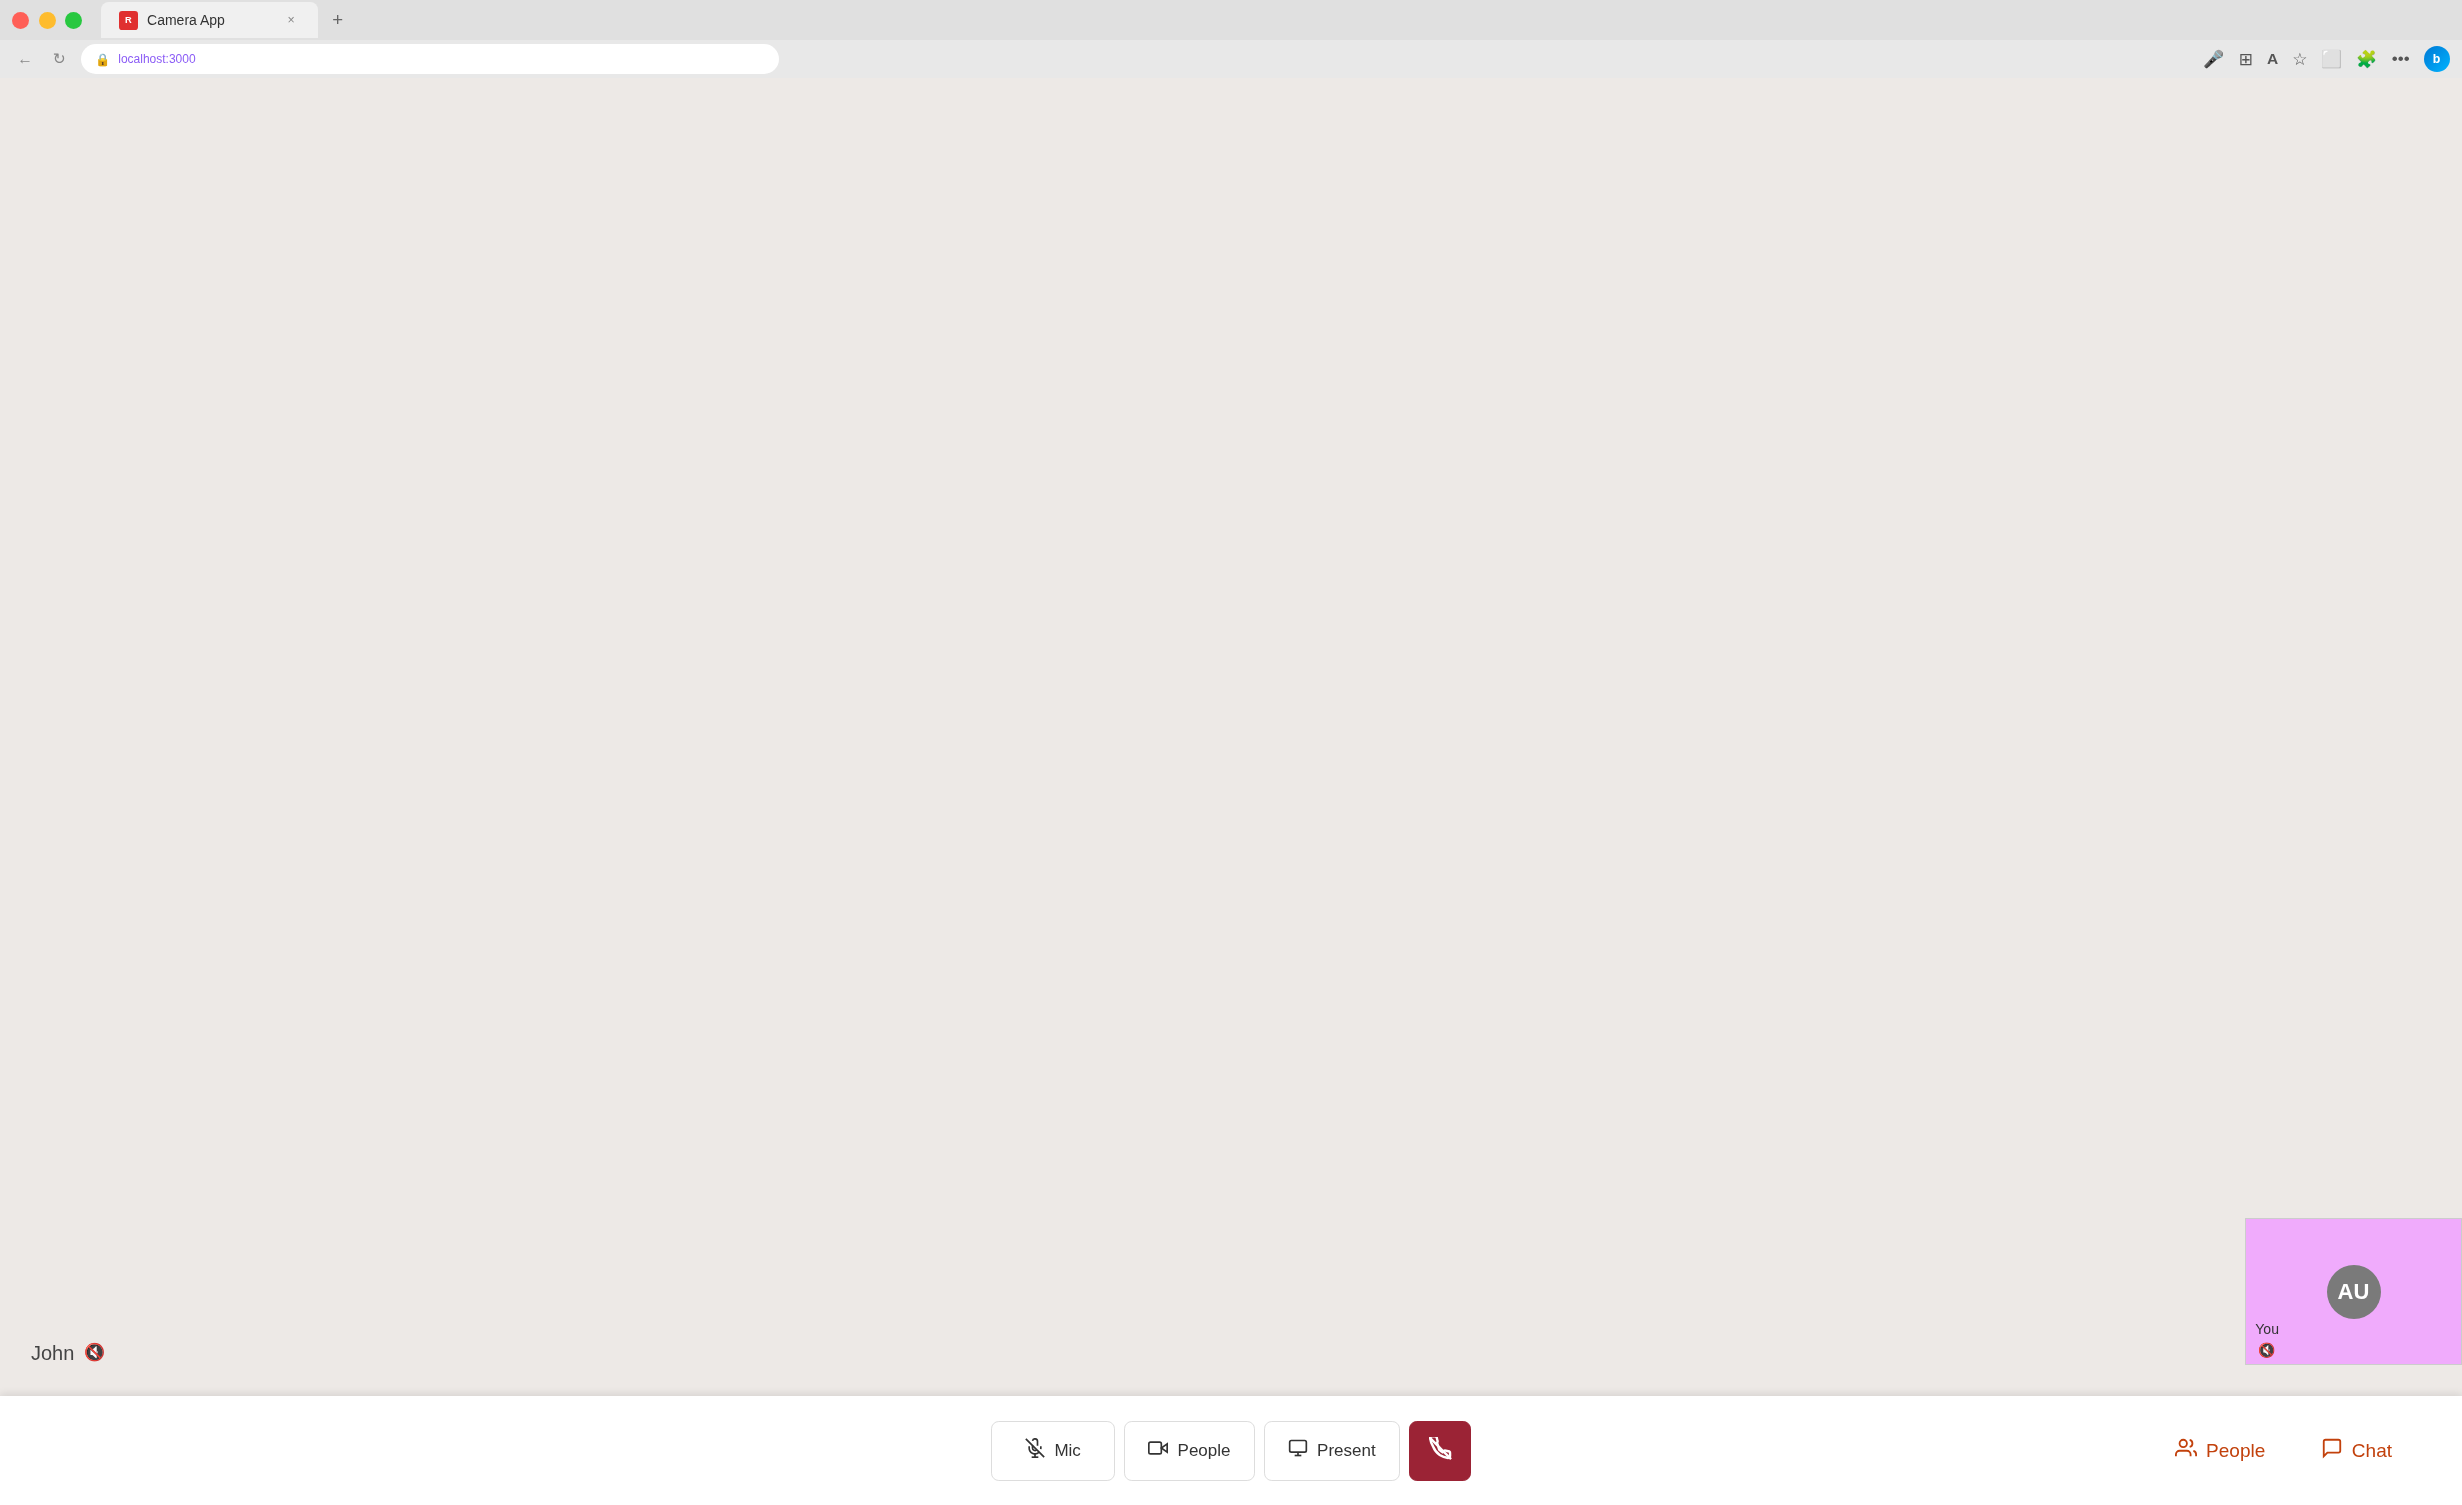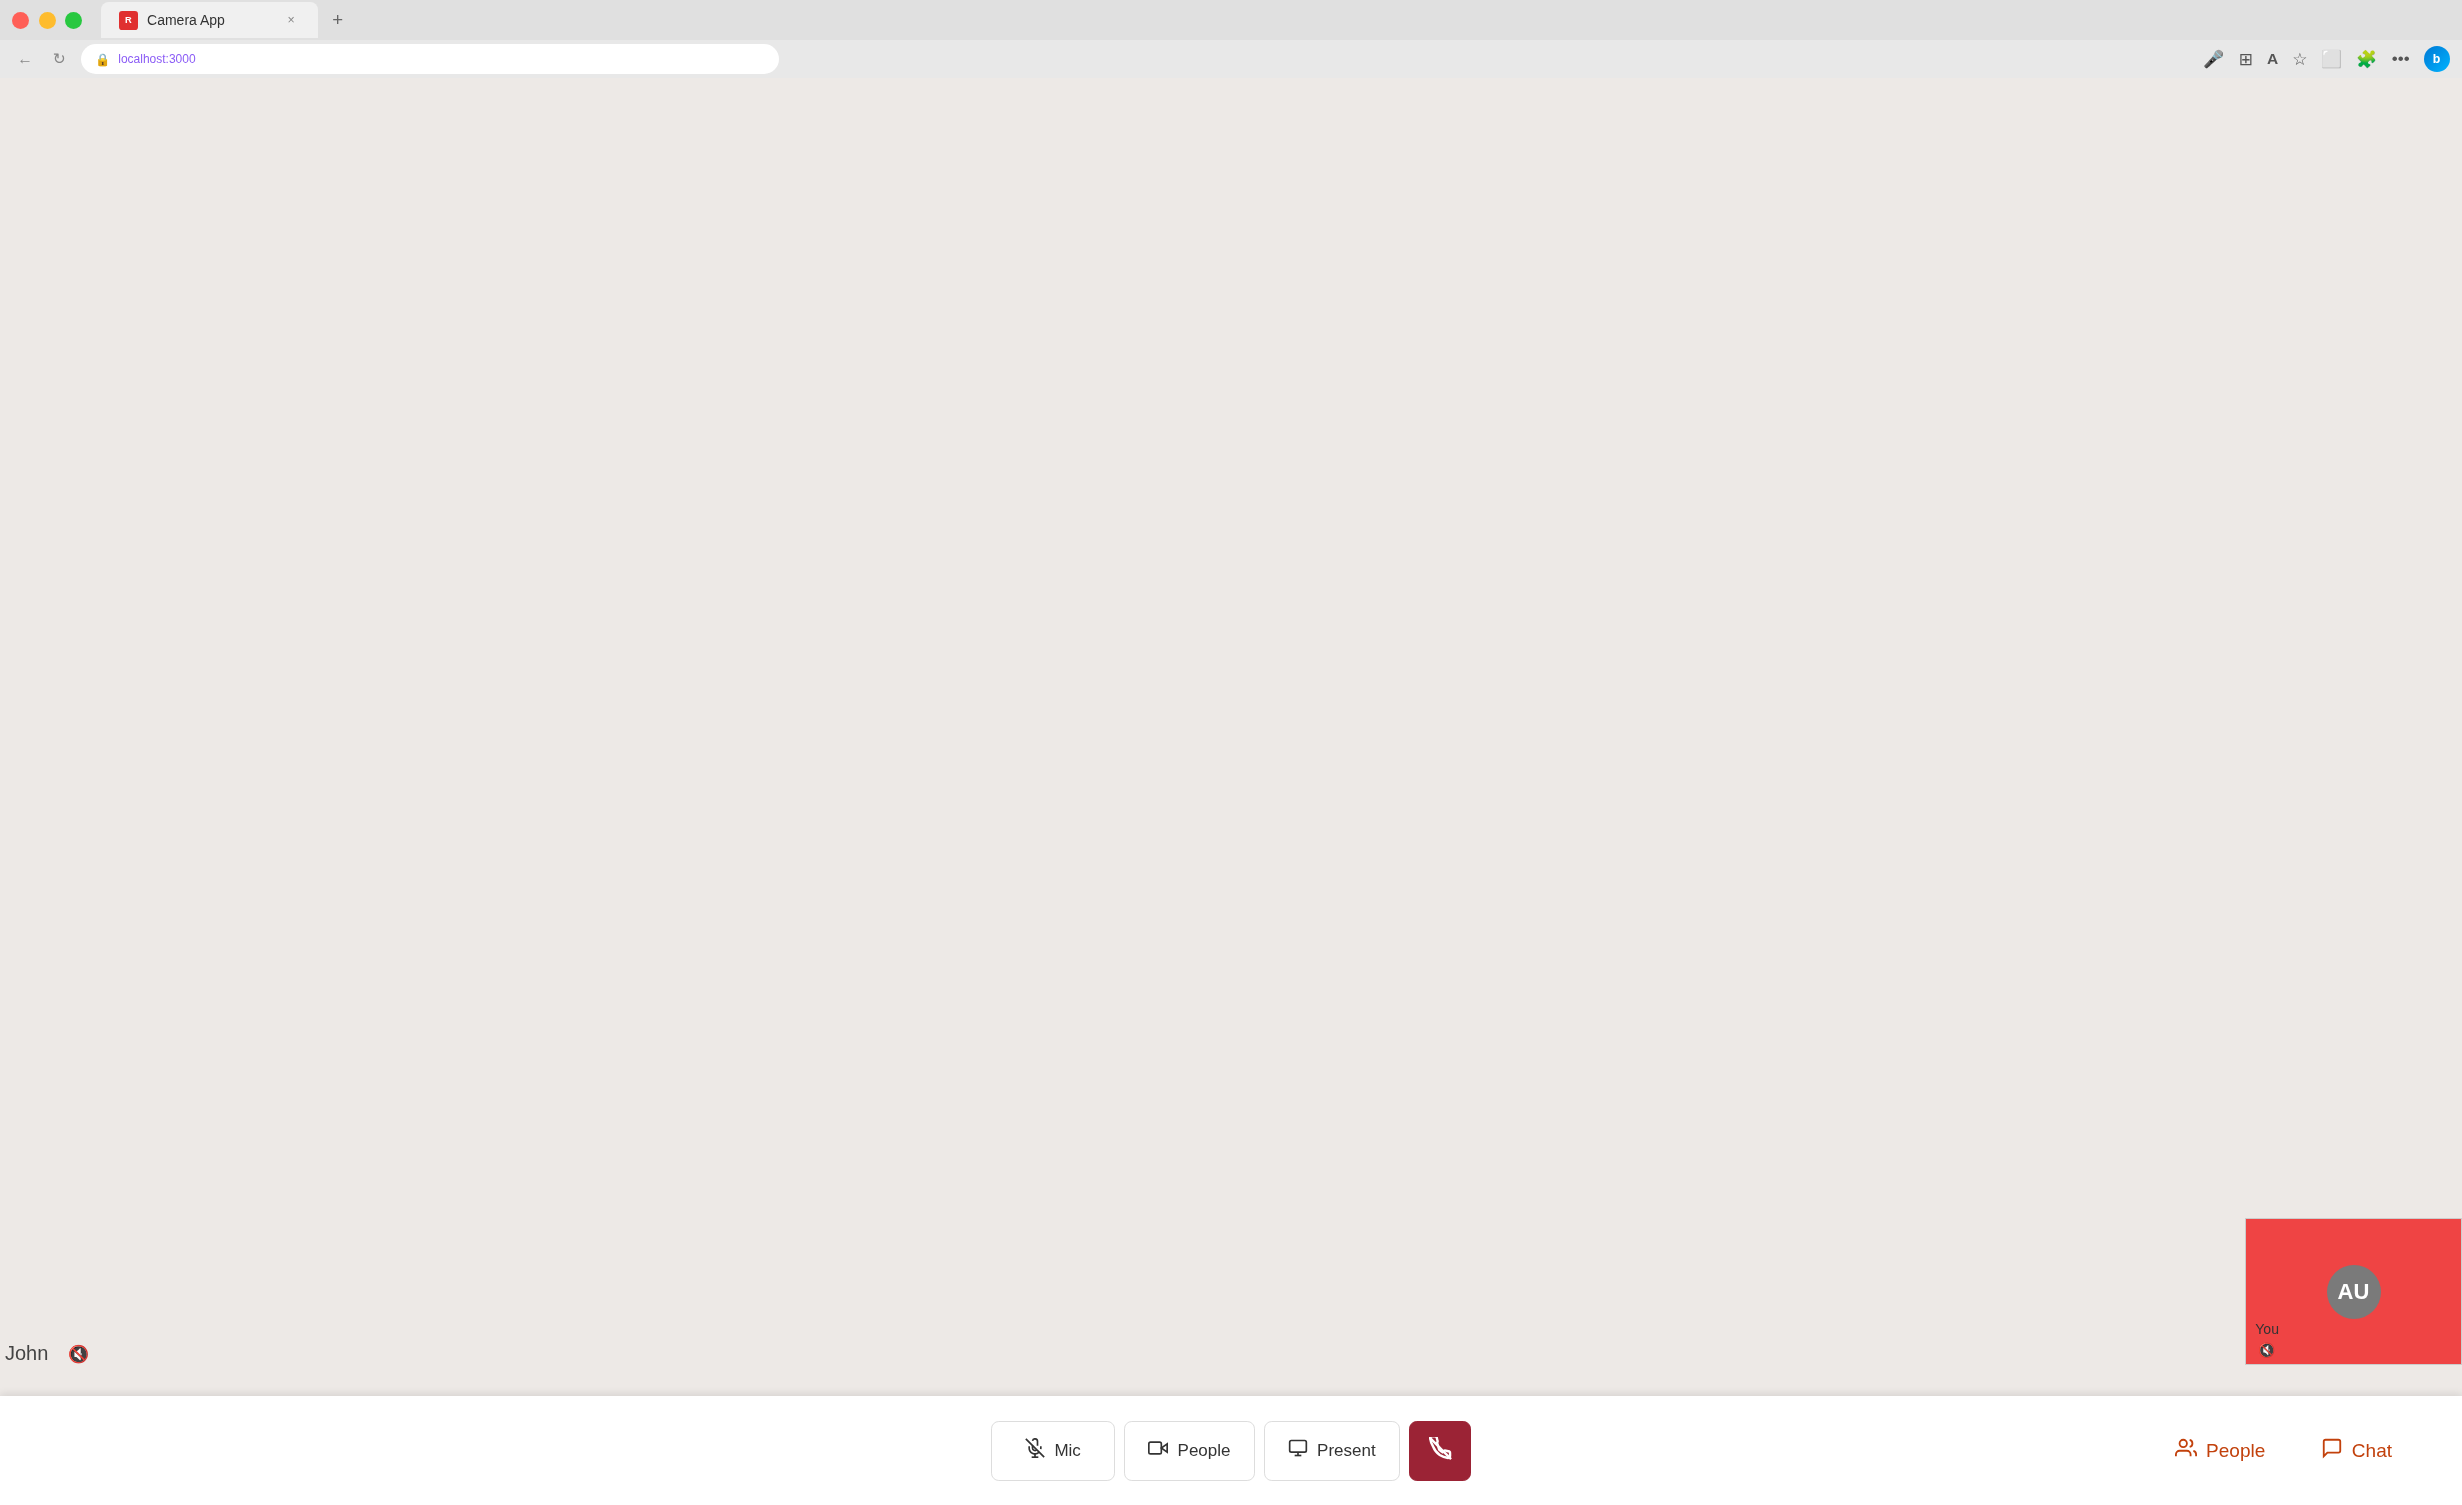--- a/index.html
+++ b/index.html
@@ -203,7 +203,7 @@
       right: 0;
       width: 217px;
       height: 147px;
-      background: #ef4444;
+      background: #f0abfc;
       border: 1.6px solid #ccc;
       display: flex;
       align-items: center;

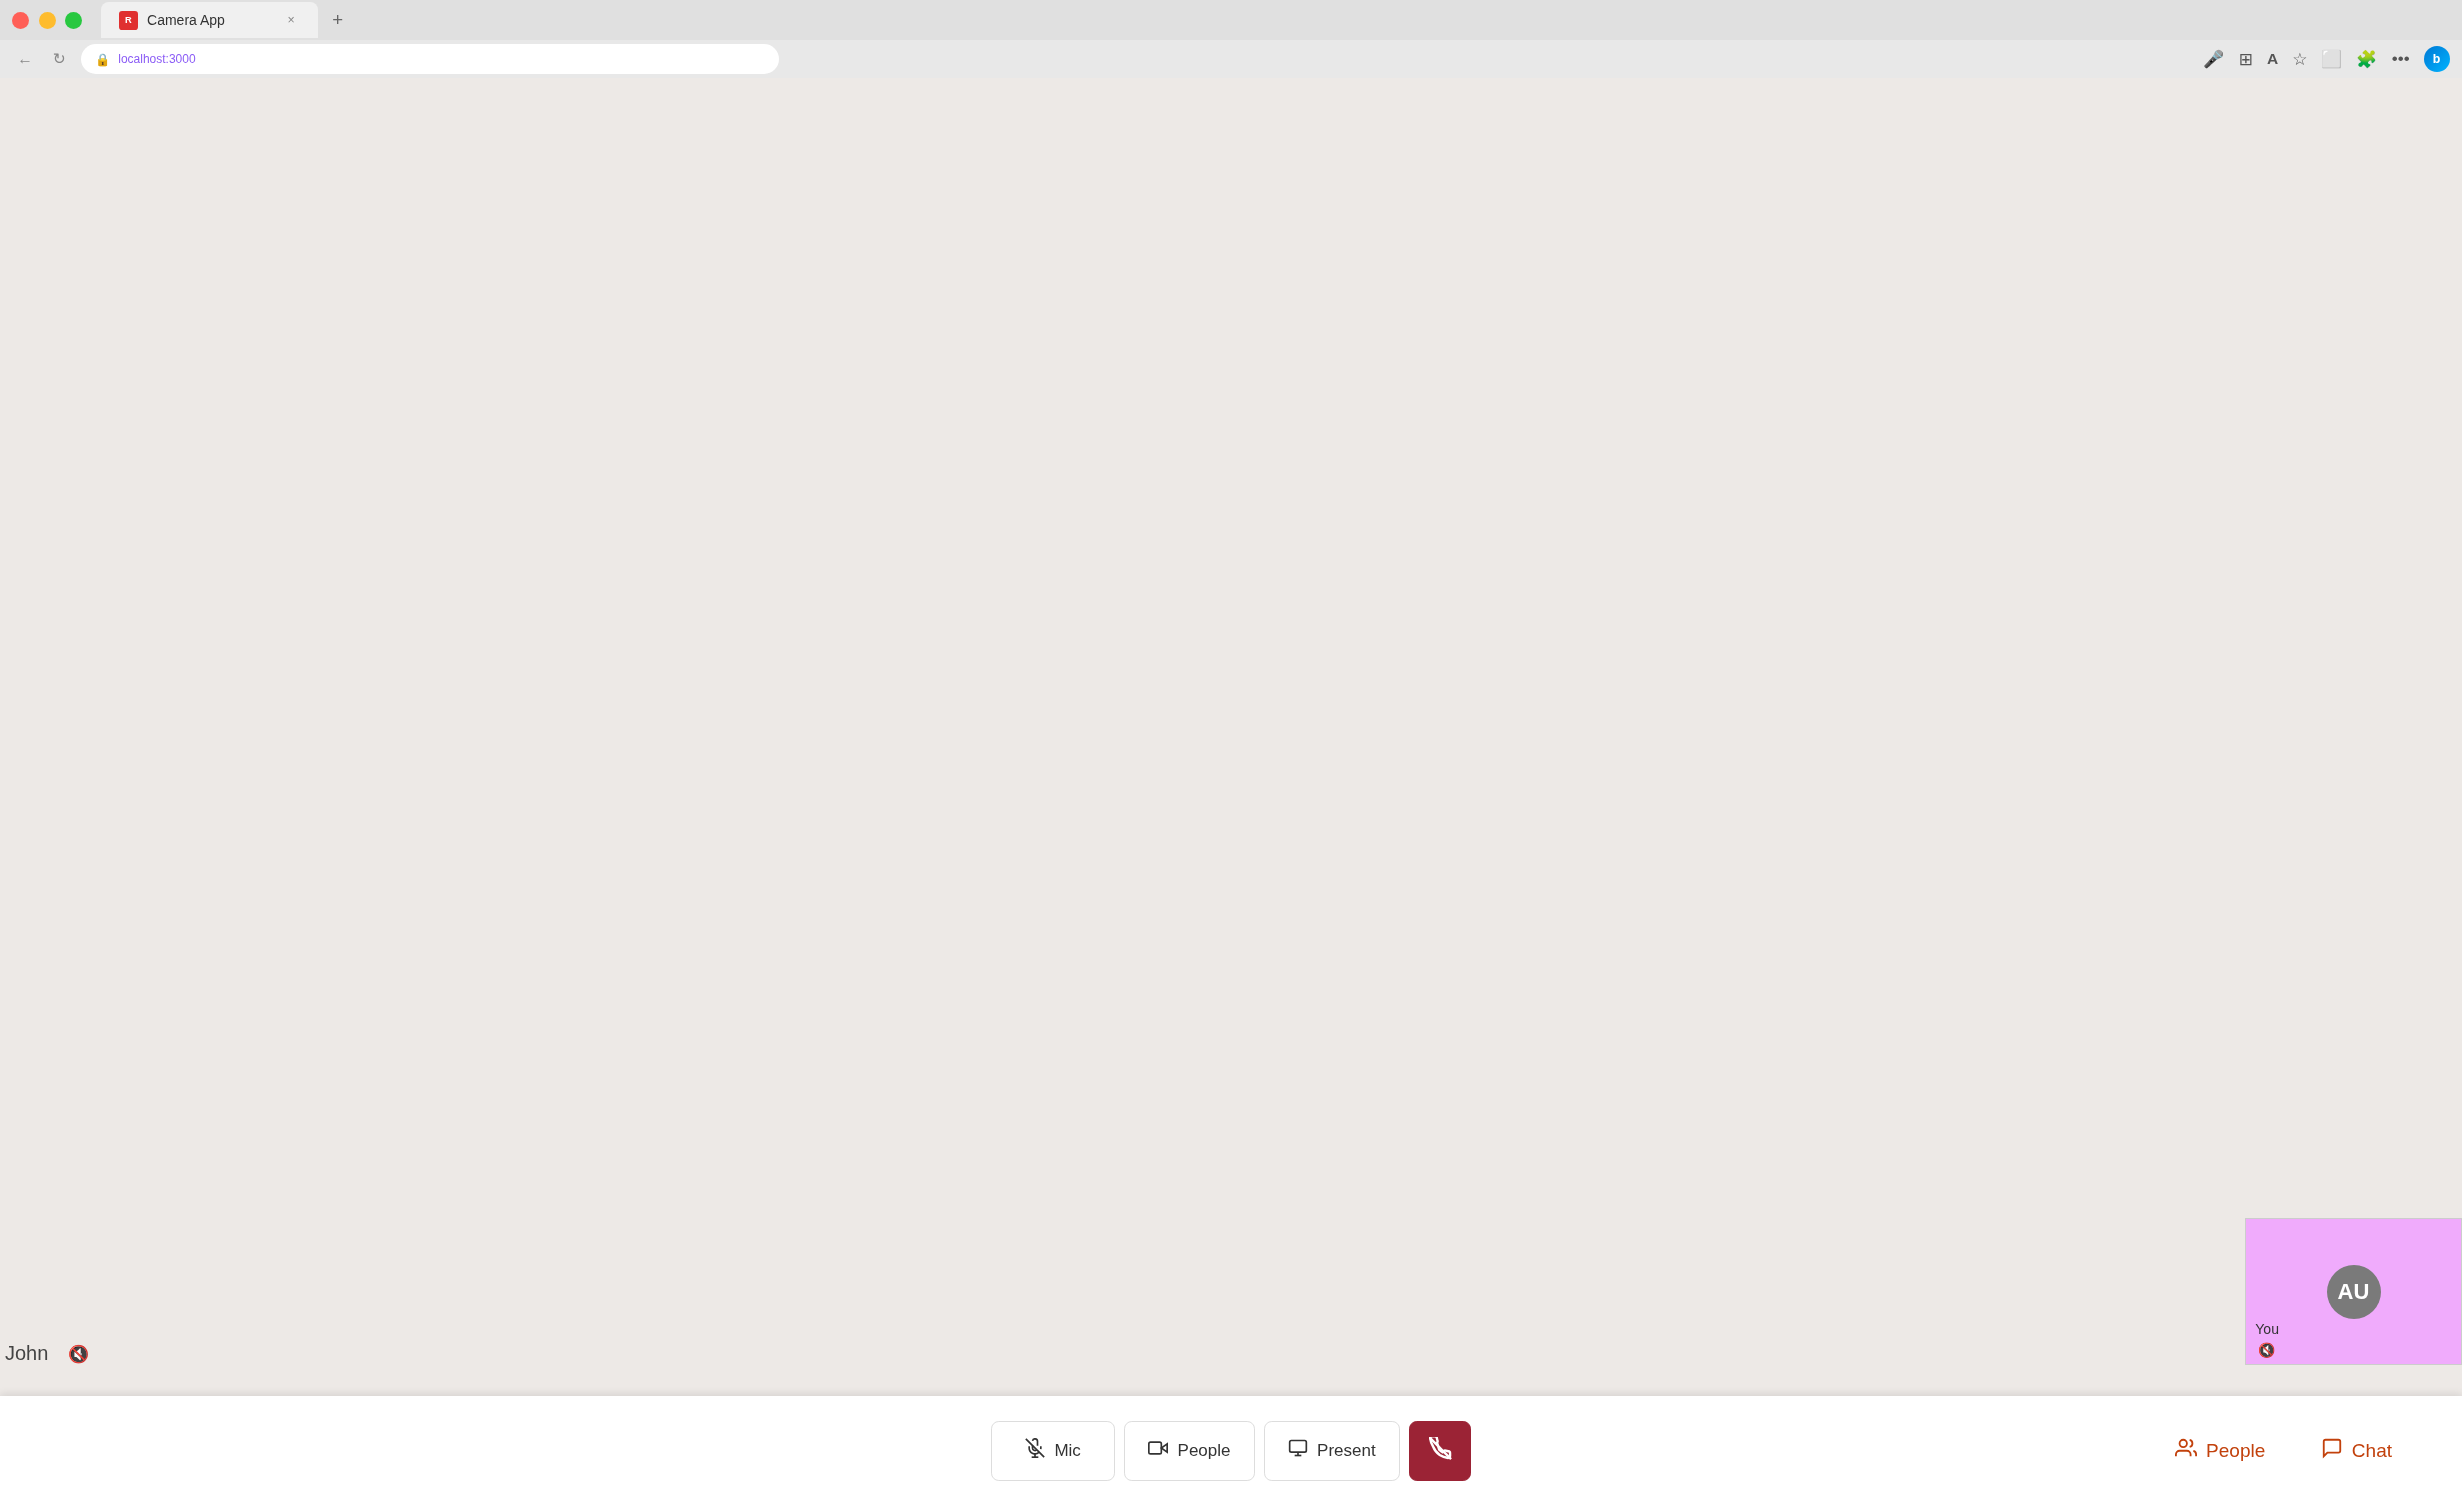--- a/index.html
+++ b/index.html
@@ -241,12 +241,12 @@
     .john-label {
       position: absolute;
       bottom: 140px;
-      left: 5px;
+      left: 31px;
       font-size: 20px;
       color: #444;
       display: flex;
-      align-items: flex-end;
-      gap: 20px;
+      align-items: flex-start;
+      gap: 10px;
     }
 
     

